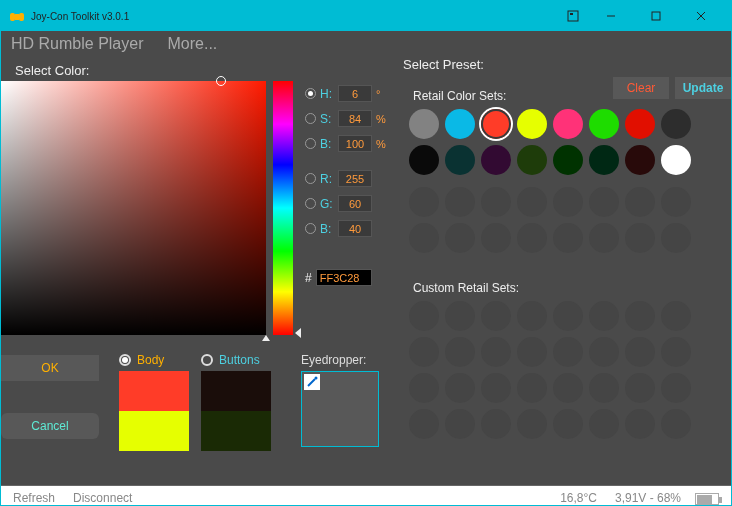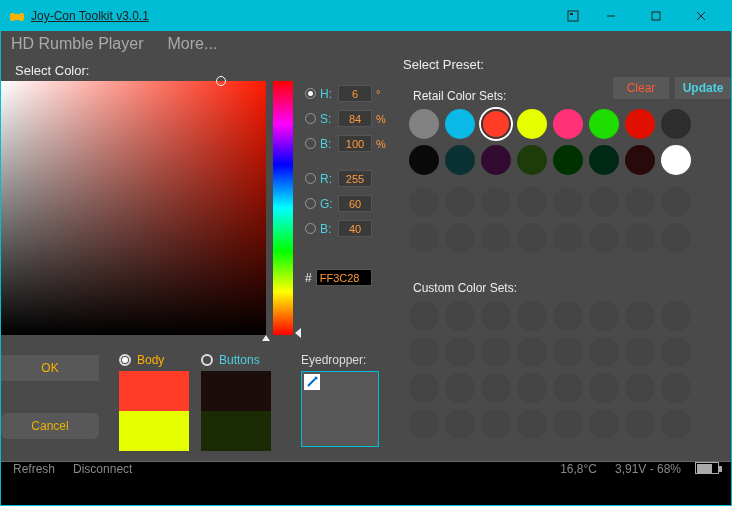--- a/index.html
+++ b/index.html
@@ -24,7 +24,7 @@
   color: #222;
 }
 .titlebar .icon { width: 16px; height: 16px; margin-right: 6px; }
-.titlebar .title { font-size: 12px; flex: 0 0 auto; text-decoration: underline; }
+.titlebar .title { font-size: 10px; flex: 0 0 auto; }
 .titlebar .spacer { flex: 1; }
 .titlebar .winbtn {
   width: 45px;

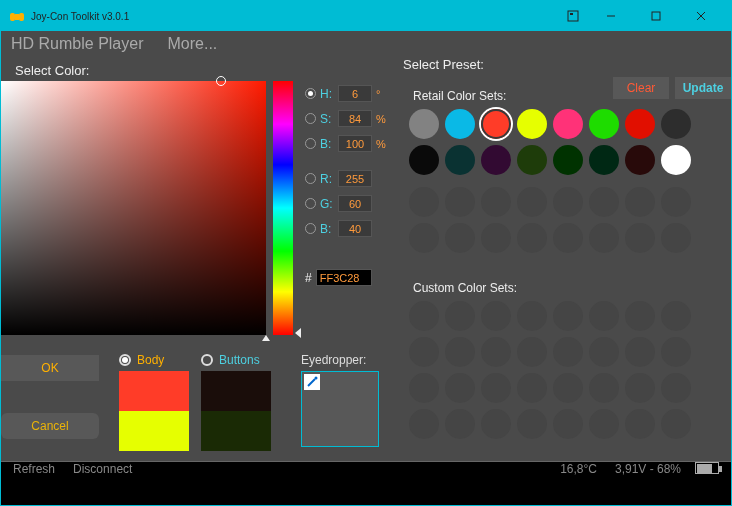--- a/index.html
+++ b/index.html
@@ -486,7 +486,7 @@
         <div class="circ"></div>
       </div>
 
-    <div class="preset-label" style="top:224px;left:10px;">Custom Color Sets:</div>
+    <div class="preset-label" style="top:224px;left:10px;">Custom Retail Sets:</div>
     <div class="preset-row" style="top:244px;left:6px;" id="custom-row1">
         <div class="circ"></div>
         <div class="circ"></div>

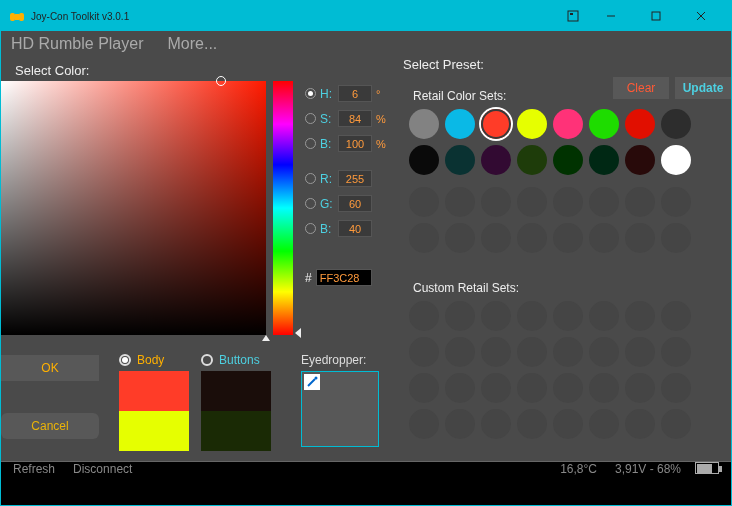--- a/index.html
+++ b/index.html
@@ -176,7 +176,7 @@
   display:flex; align-items:center; justify-content:center;
 }
 .okbtn { top: 298px; color: #ffb000; }
-.cancelbtn { top: 356px; color: #eab308; border-radius: 6px; }
+.cancelbtn { top: 356px; color: #5eead4; border-radius: 6px; }
 
 
 .bodycol {

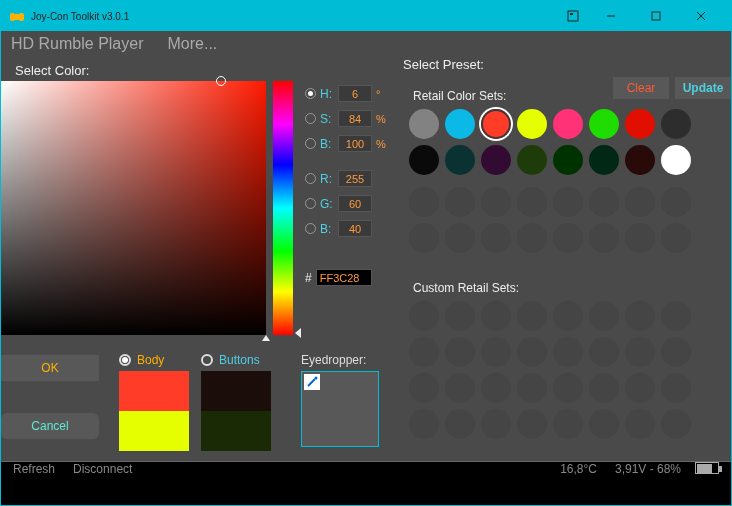--- a/index.html
+++ b/index.html
@@ -281,11 +281,11 @@
 .footer {
   position:absolute;
   left:0; right:0; bottom:0;
-  height: 44px;
+  height: 20px;
   border-top: 1px solid #666;
-  background: #000000;
+  background: #ffffff;
   display:flex;
-  align-items:flex-start;
+  align-items:flex-end;
   padding: 0 12px;
   color:#888;
   font-size:12px;

